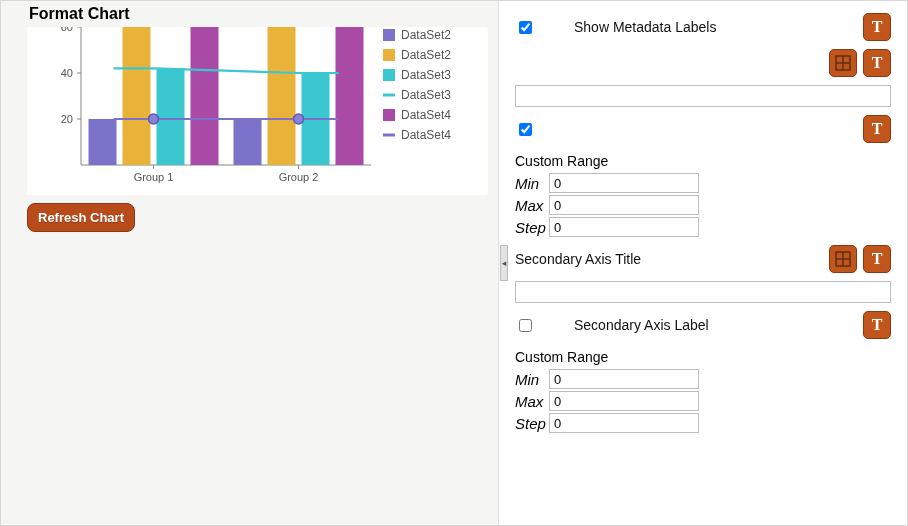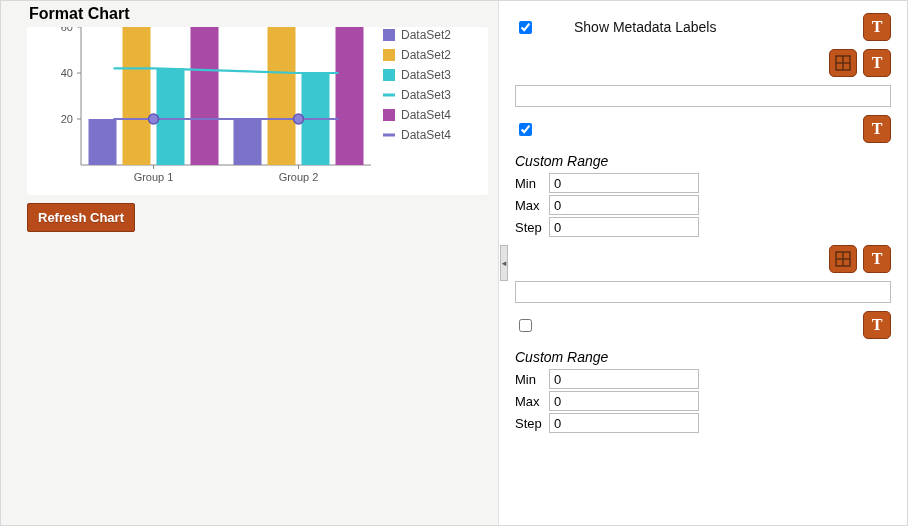--- a/index.html
+++ b/index.html
@@ -49,7 +49,7 @@
     font-size: 13px; padding: 1px 4px;
   }
   .custom-range { padding: 6px 16px 2px 16px; }
-  .custom-range .cr-title { font-size: 14px; margin-bottom: 4px; font-style: italic; }
+  .custom-range .cr-title { font-size: 14px; margin-bottom: 4px; }
   .cr-line { display: flex; align-items: center; margin: 2px 0; }
   .cr-line label { width: 34px; font-size: 13px; }
   .cr-line input { width: 150px; height: 20px; border: 1px solid #bdbdbd; padding: 0 4px; font-size: 13px; }

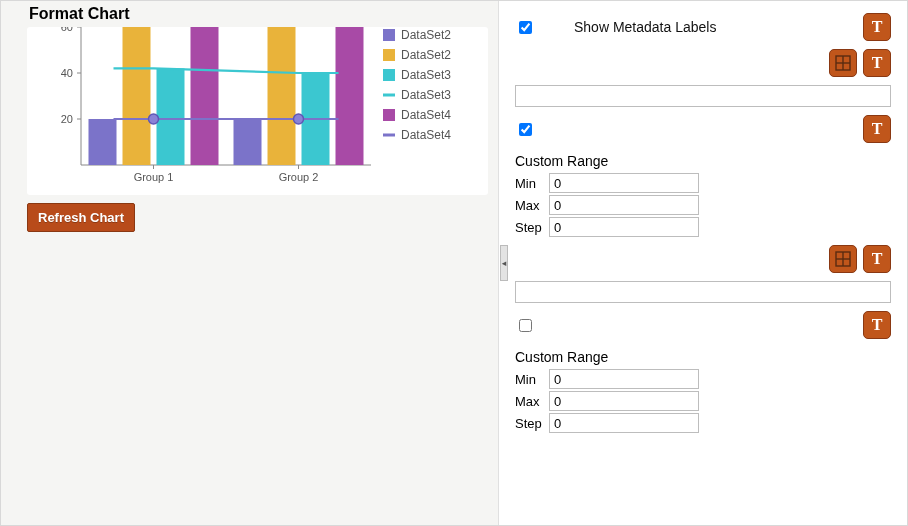--- a/index.html
+++ b/index.html
@@ -51,7 +51,7 @@
   .custom-range { padding: 6px 16px 2px 16px; }
   .custom-range .cr-title { font-size: 14px; margin-bottom: 4px; }
   .cr-line { display: flex; align-items: center; margin: 2px 0; }
-  .cr-line label { width: 34px; font-size: 13px; }
+  .cr-line label { width: 34px; font-size: 15px; font-style: italic; }
   .cr-line input { width: 150px; height: 20px; border: 1px solid #bdbdbd; padding: 0 4px; font-size: 13px; }
   .collapse-handle {
     position: absolute; left: 499px; top: 50%; transform: translateY(-50%);

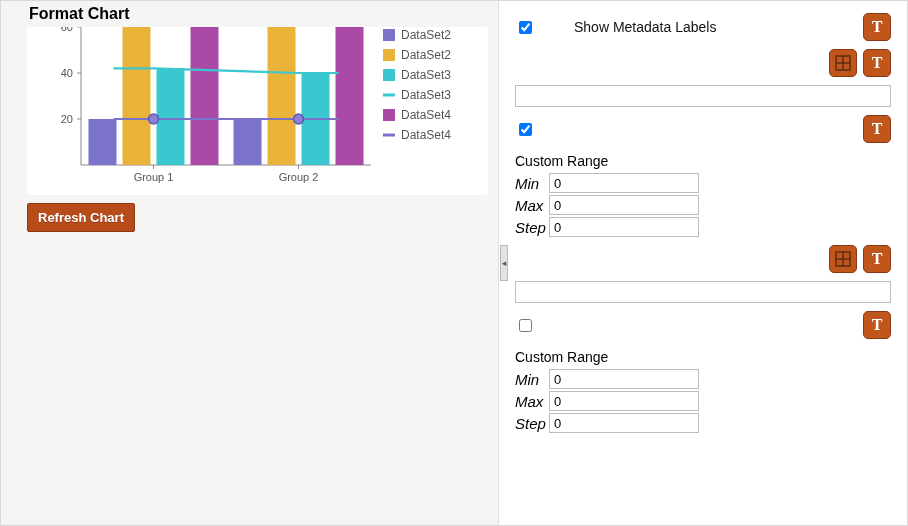--- a/index.html
+++ b/index.html
@@ -25,7 +25,7 @@
   svg.chart { display: block; }
   .refresh-btn {
     background: #b84b1a; color: #fff; border: 1px solid #8a3812;
-    border-radius: 2px; padding: 6px 10px; font-size: 13px; font-weight: 600;
+    border-radius: 8px; padding: 6px 10px; font-size: 13px; font-weight: 600;
     text-shadow: 0 1px 0 rgba(0,0,0,0.25); cursor: pointer;
   }
   .panel-row {

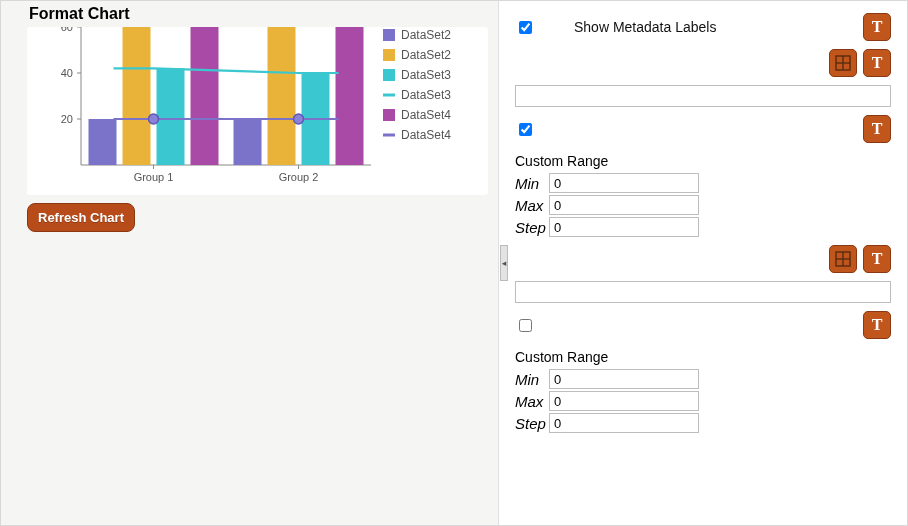--- a/index.html
+++ b/index.html
@@ -174,6 +174,7 @@
     </div>
 
     <div class="panel-row">
+      <span class="panel-label">Secondary Axis Title</span>
       <div class="right-controls">
         <div class="icon-btn">
           <svg width="16" height="16">

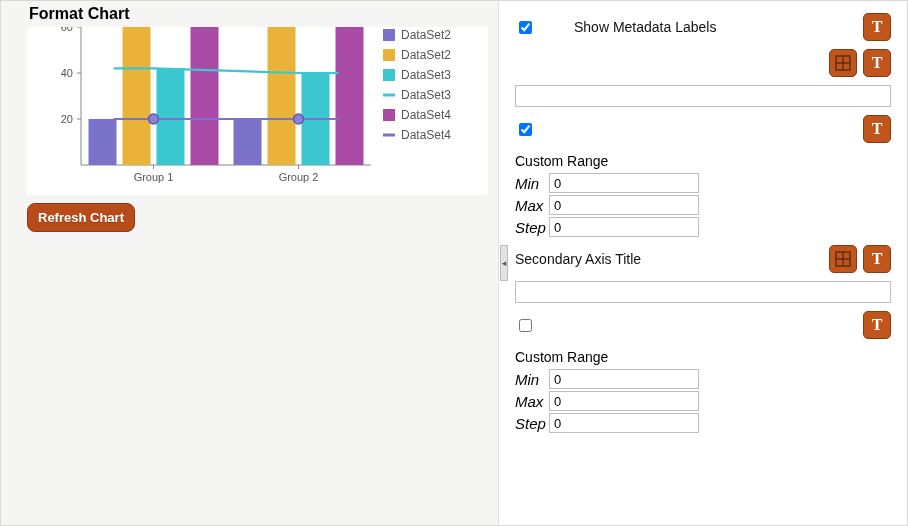--- a/index.html
+++ b/index.html
@@ -194,6 +194,7 @@
 
     <div class="panel-row">
       <input type="checkbox" class="chk" style="">
+      <span class="panel-label">Secondary Axis Label</span>
       <div class="right-controls">
         <div class="icon-btn">
           <span>T</span>

